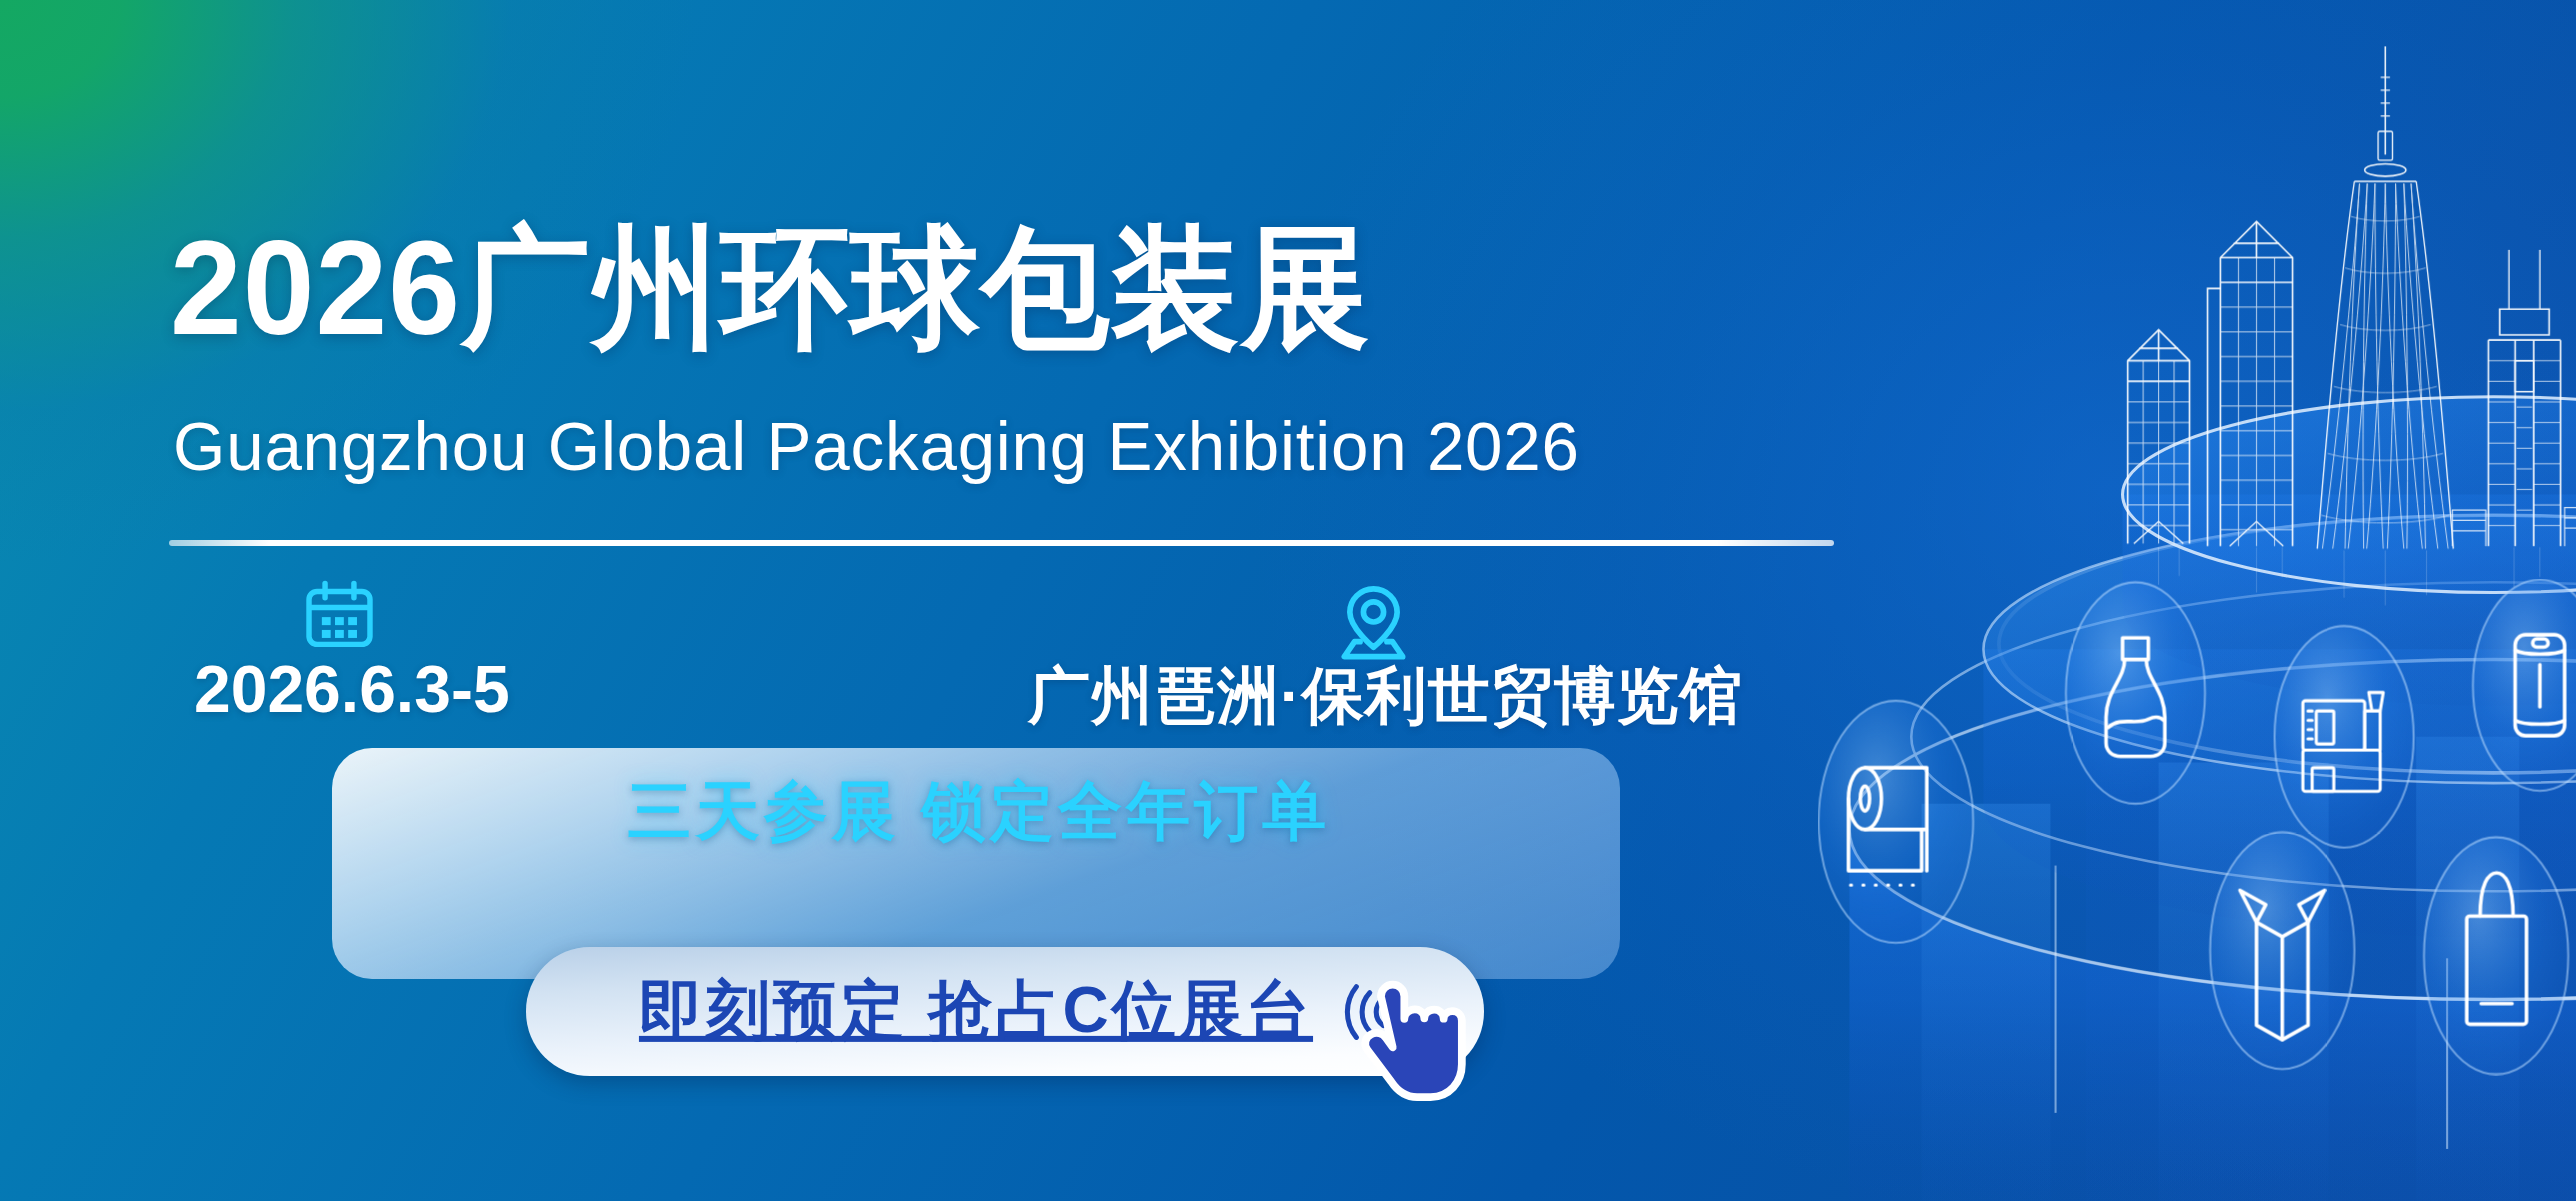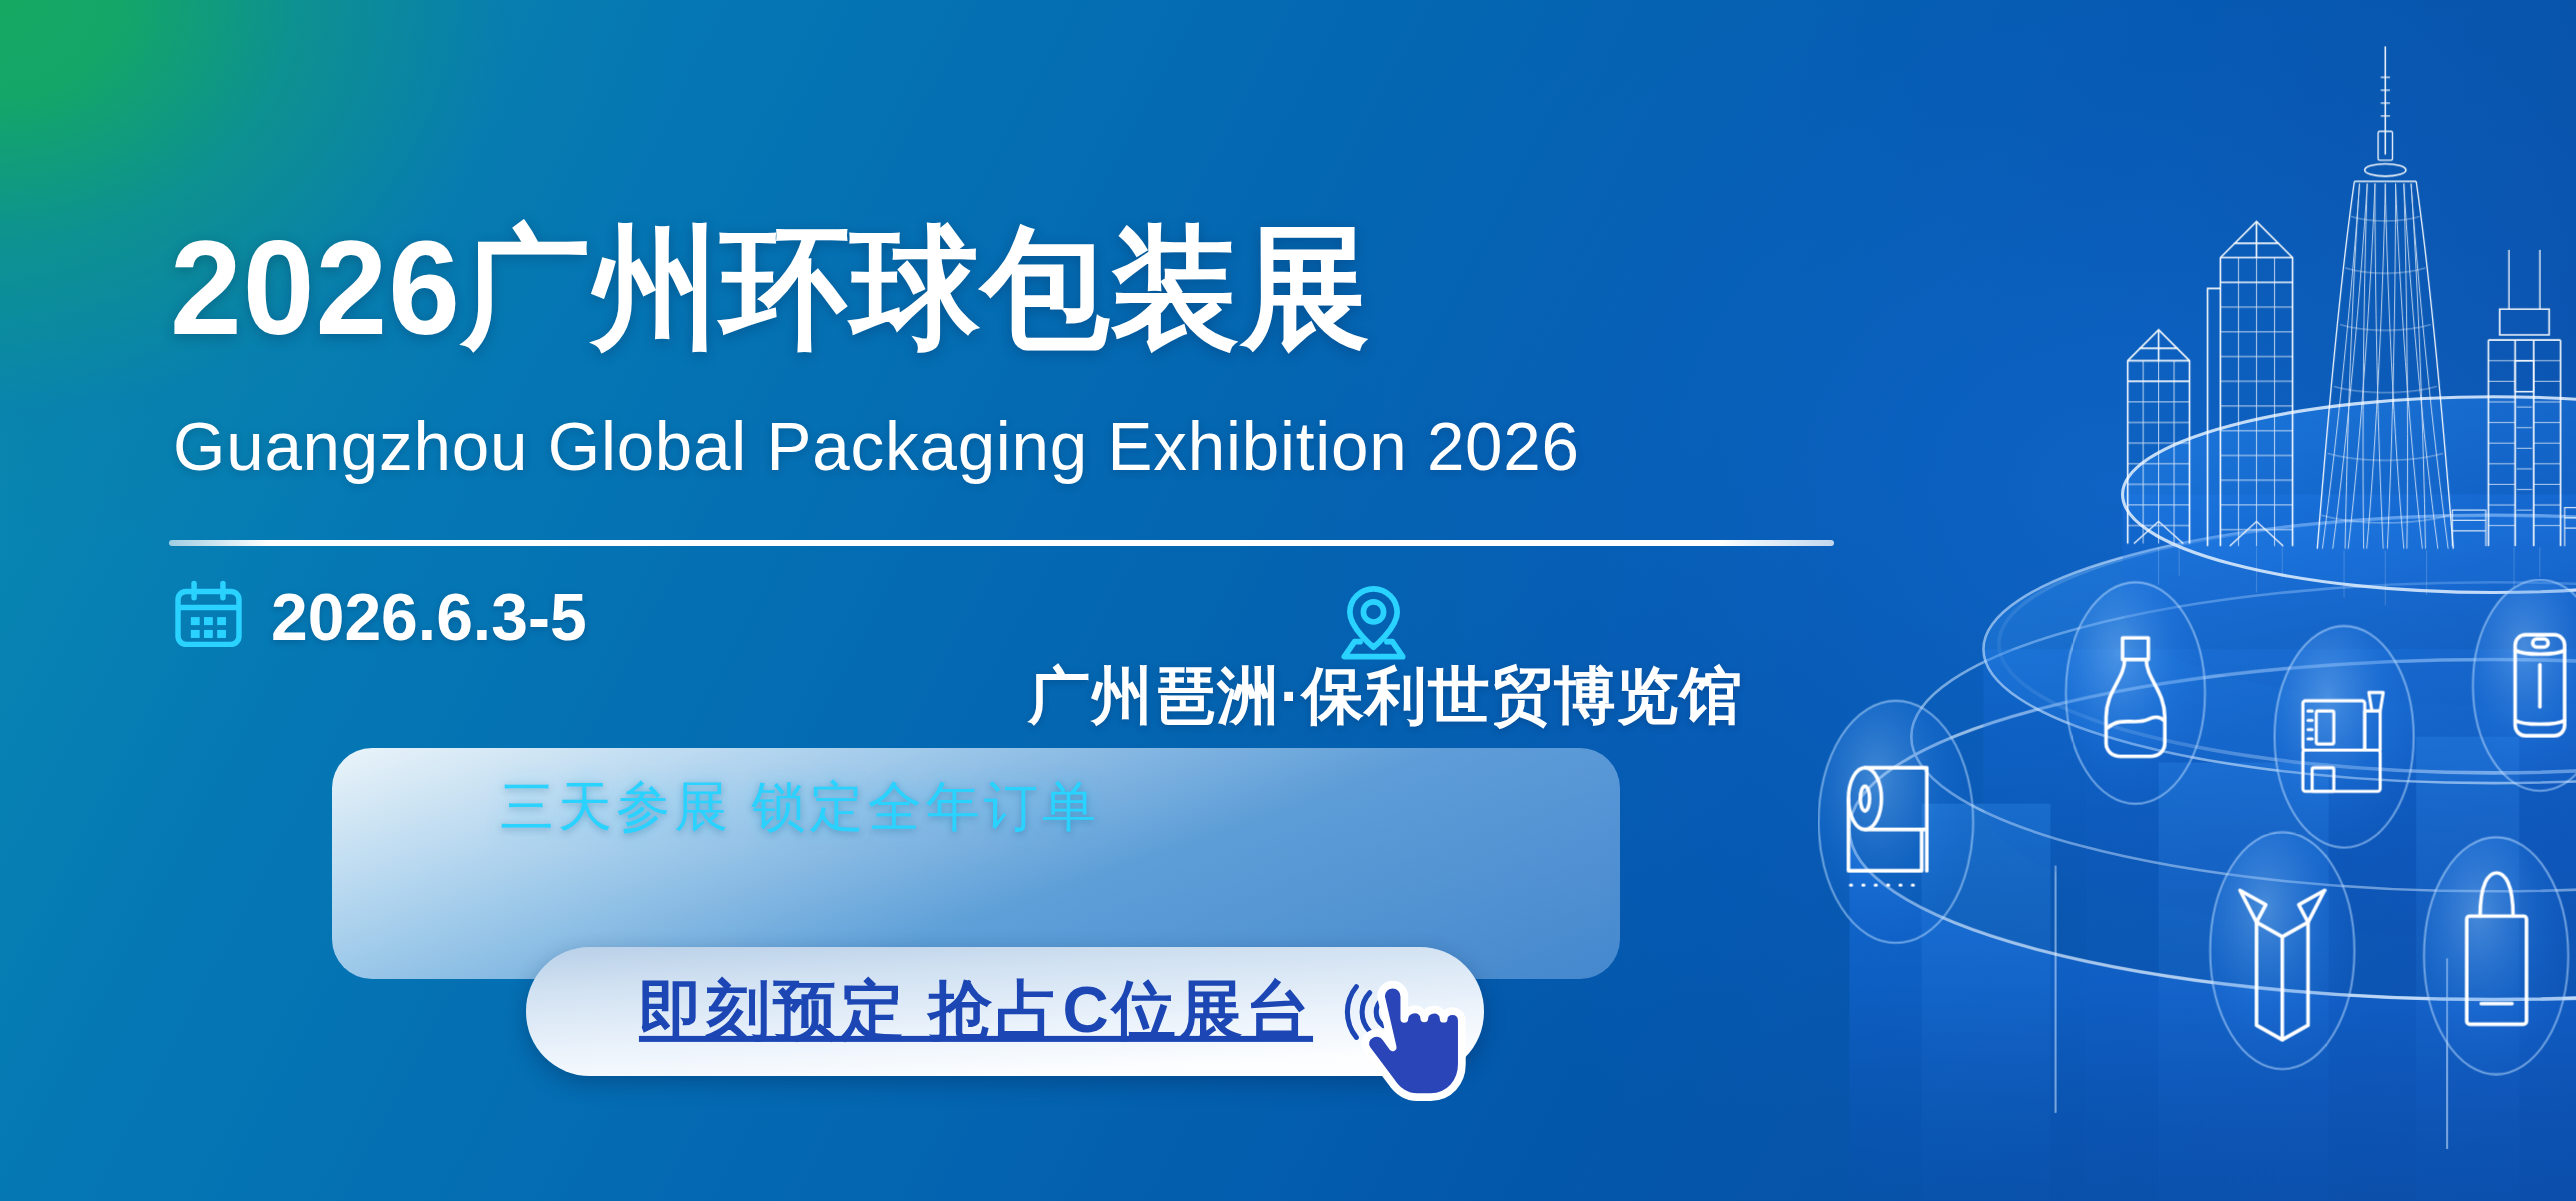--- a/index.html
+++ b/index.html
@@ -61,7 +61,7 @@
   .meta-row { position:absolute; left:170px; top:577px; width:1680px; height:93px; }
 
   .meta-item { position:absolute; display:flex; align-items:center; }
-  .meta-date  { left:0px;    top:0px; }
+  .meta-date  { left:0px;    top:0px;flex-direction:column; }
   .meta-venue { left:835px; top:4px;flex-direction:column; }
 
   .meta-icon { flex:0 0 auto; display:block; }

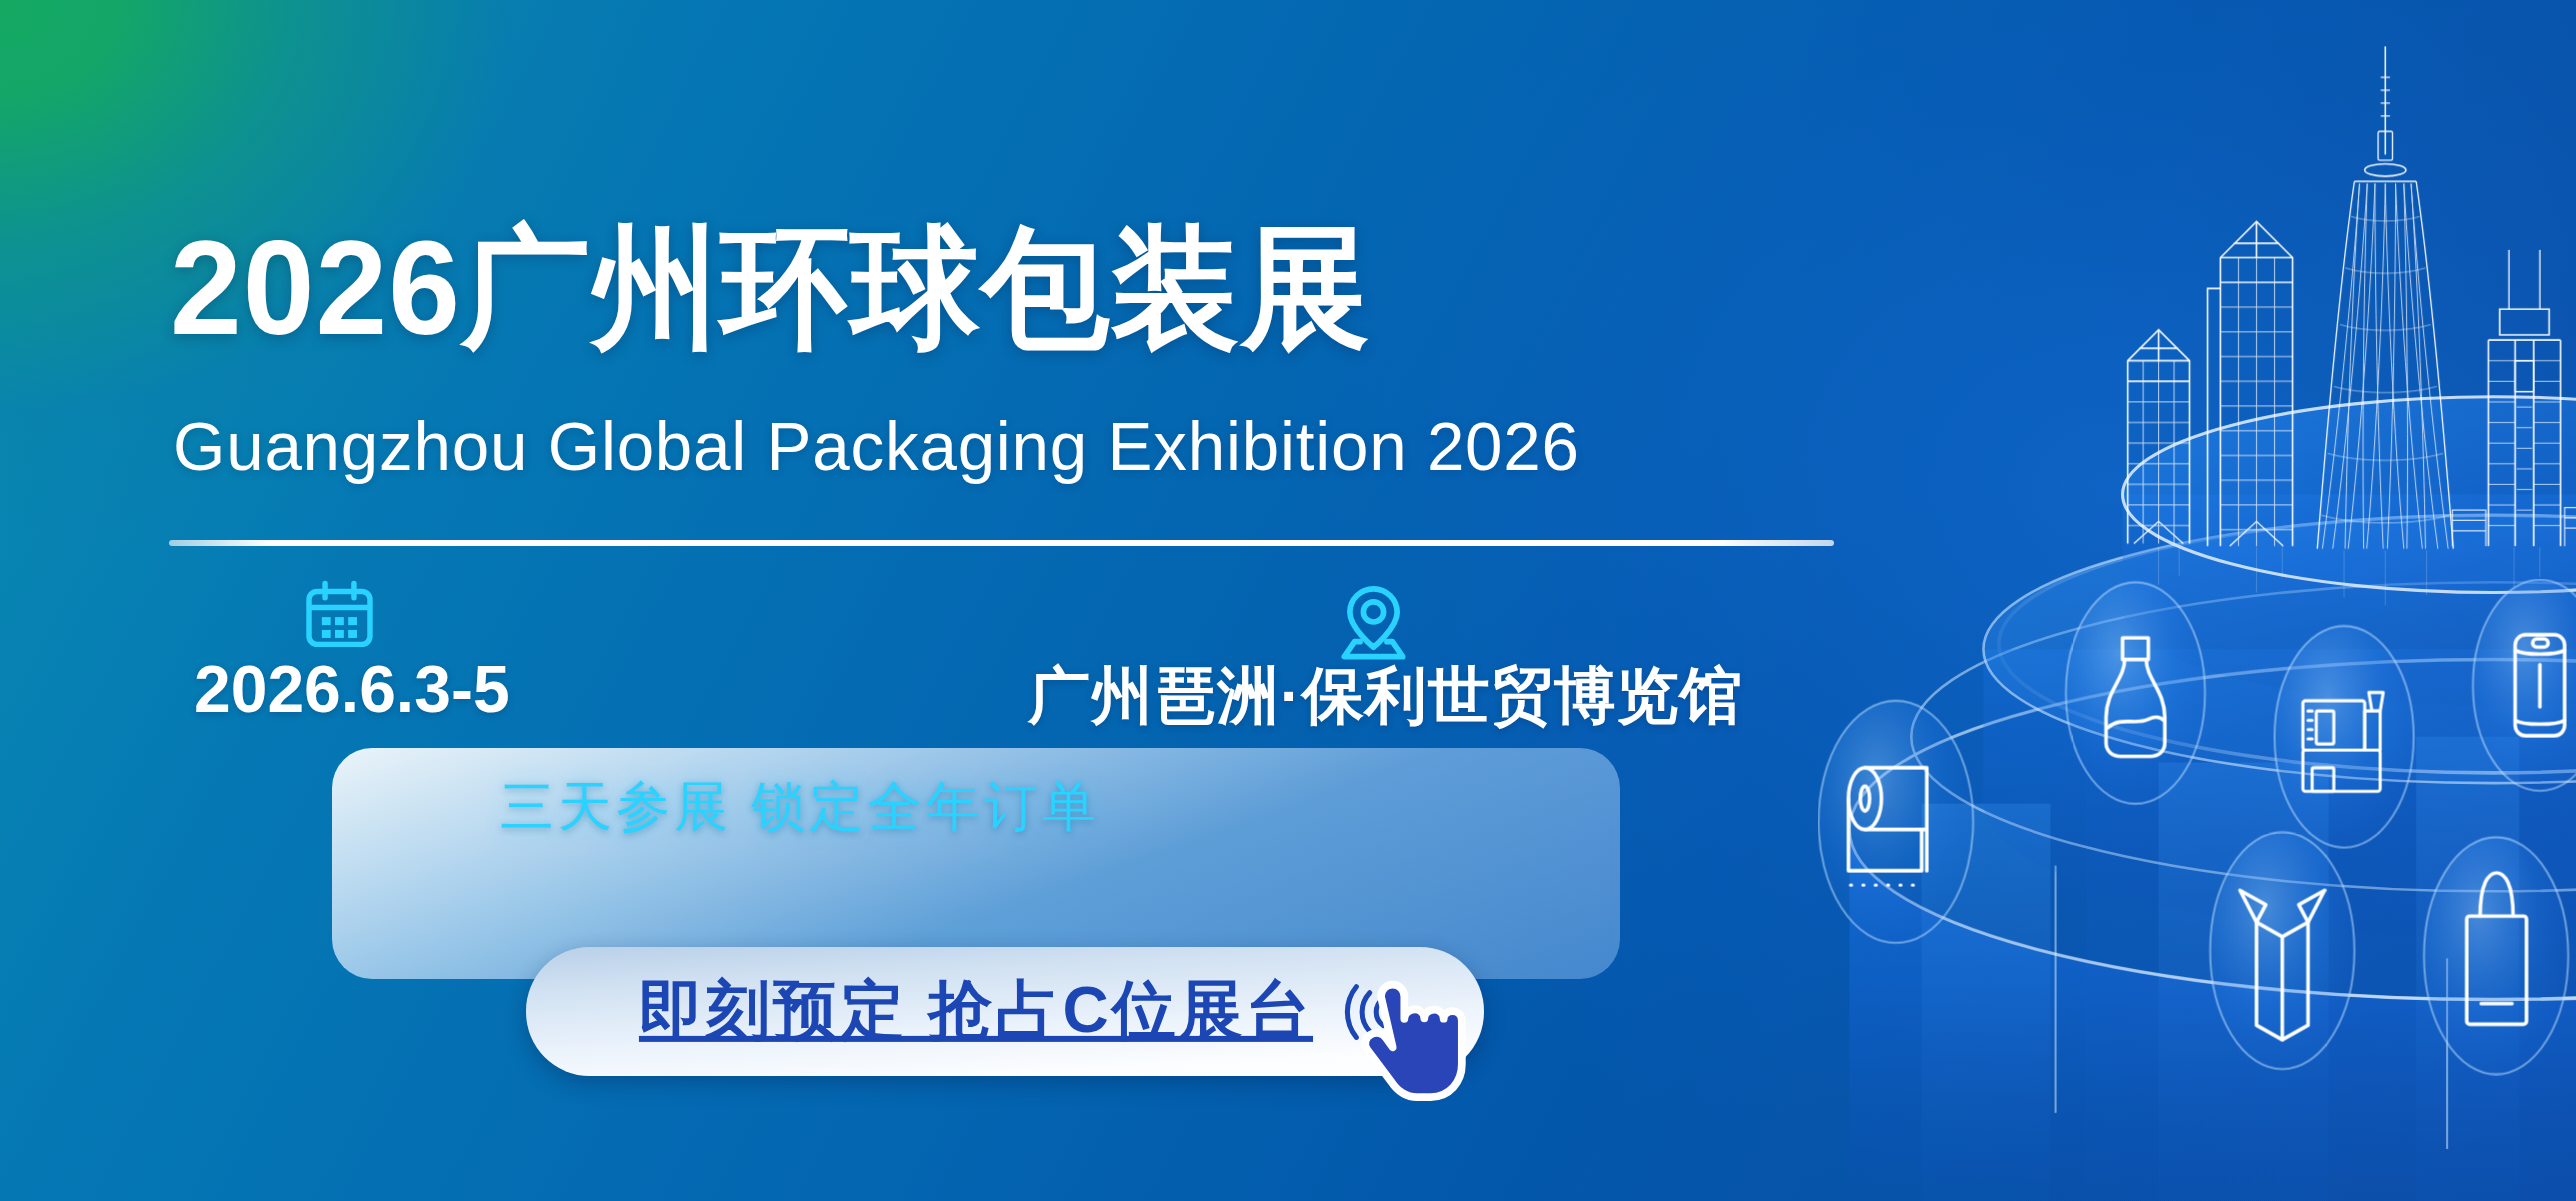--- a/index.html
+++ b/index.html
@@ -85,8 +85,8 @@
   }
   .slogan-text {
     position:absolute; left:500px; top:779px;
-    width:958px; 
-    font-size:54px; line-height:1; font-weight:400;
+    width:958px; text-align:center;
+    font-size:64px; line-height:1; font-weight:700;
     color:#2ad2ff; letter-spacing:4.1px; white-space:nowrap;
     text-shadow:0 0 20.6px rgba(40,200,255,0.42), 0 2.1px 7.2px rgba(0,40,90,0.30);
   }

